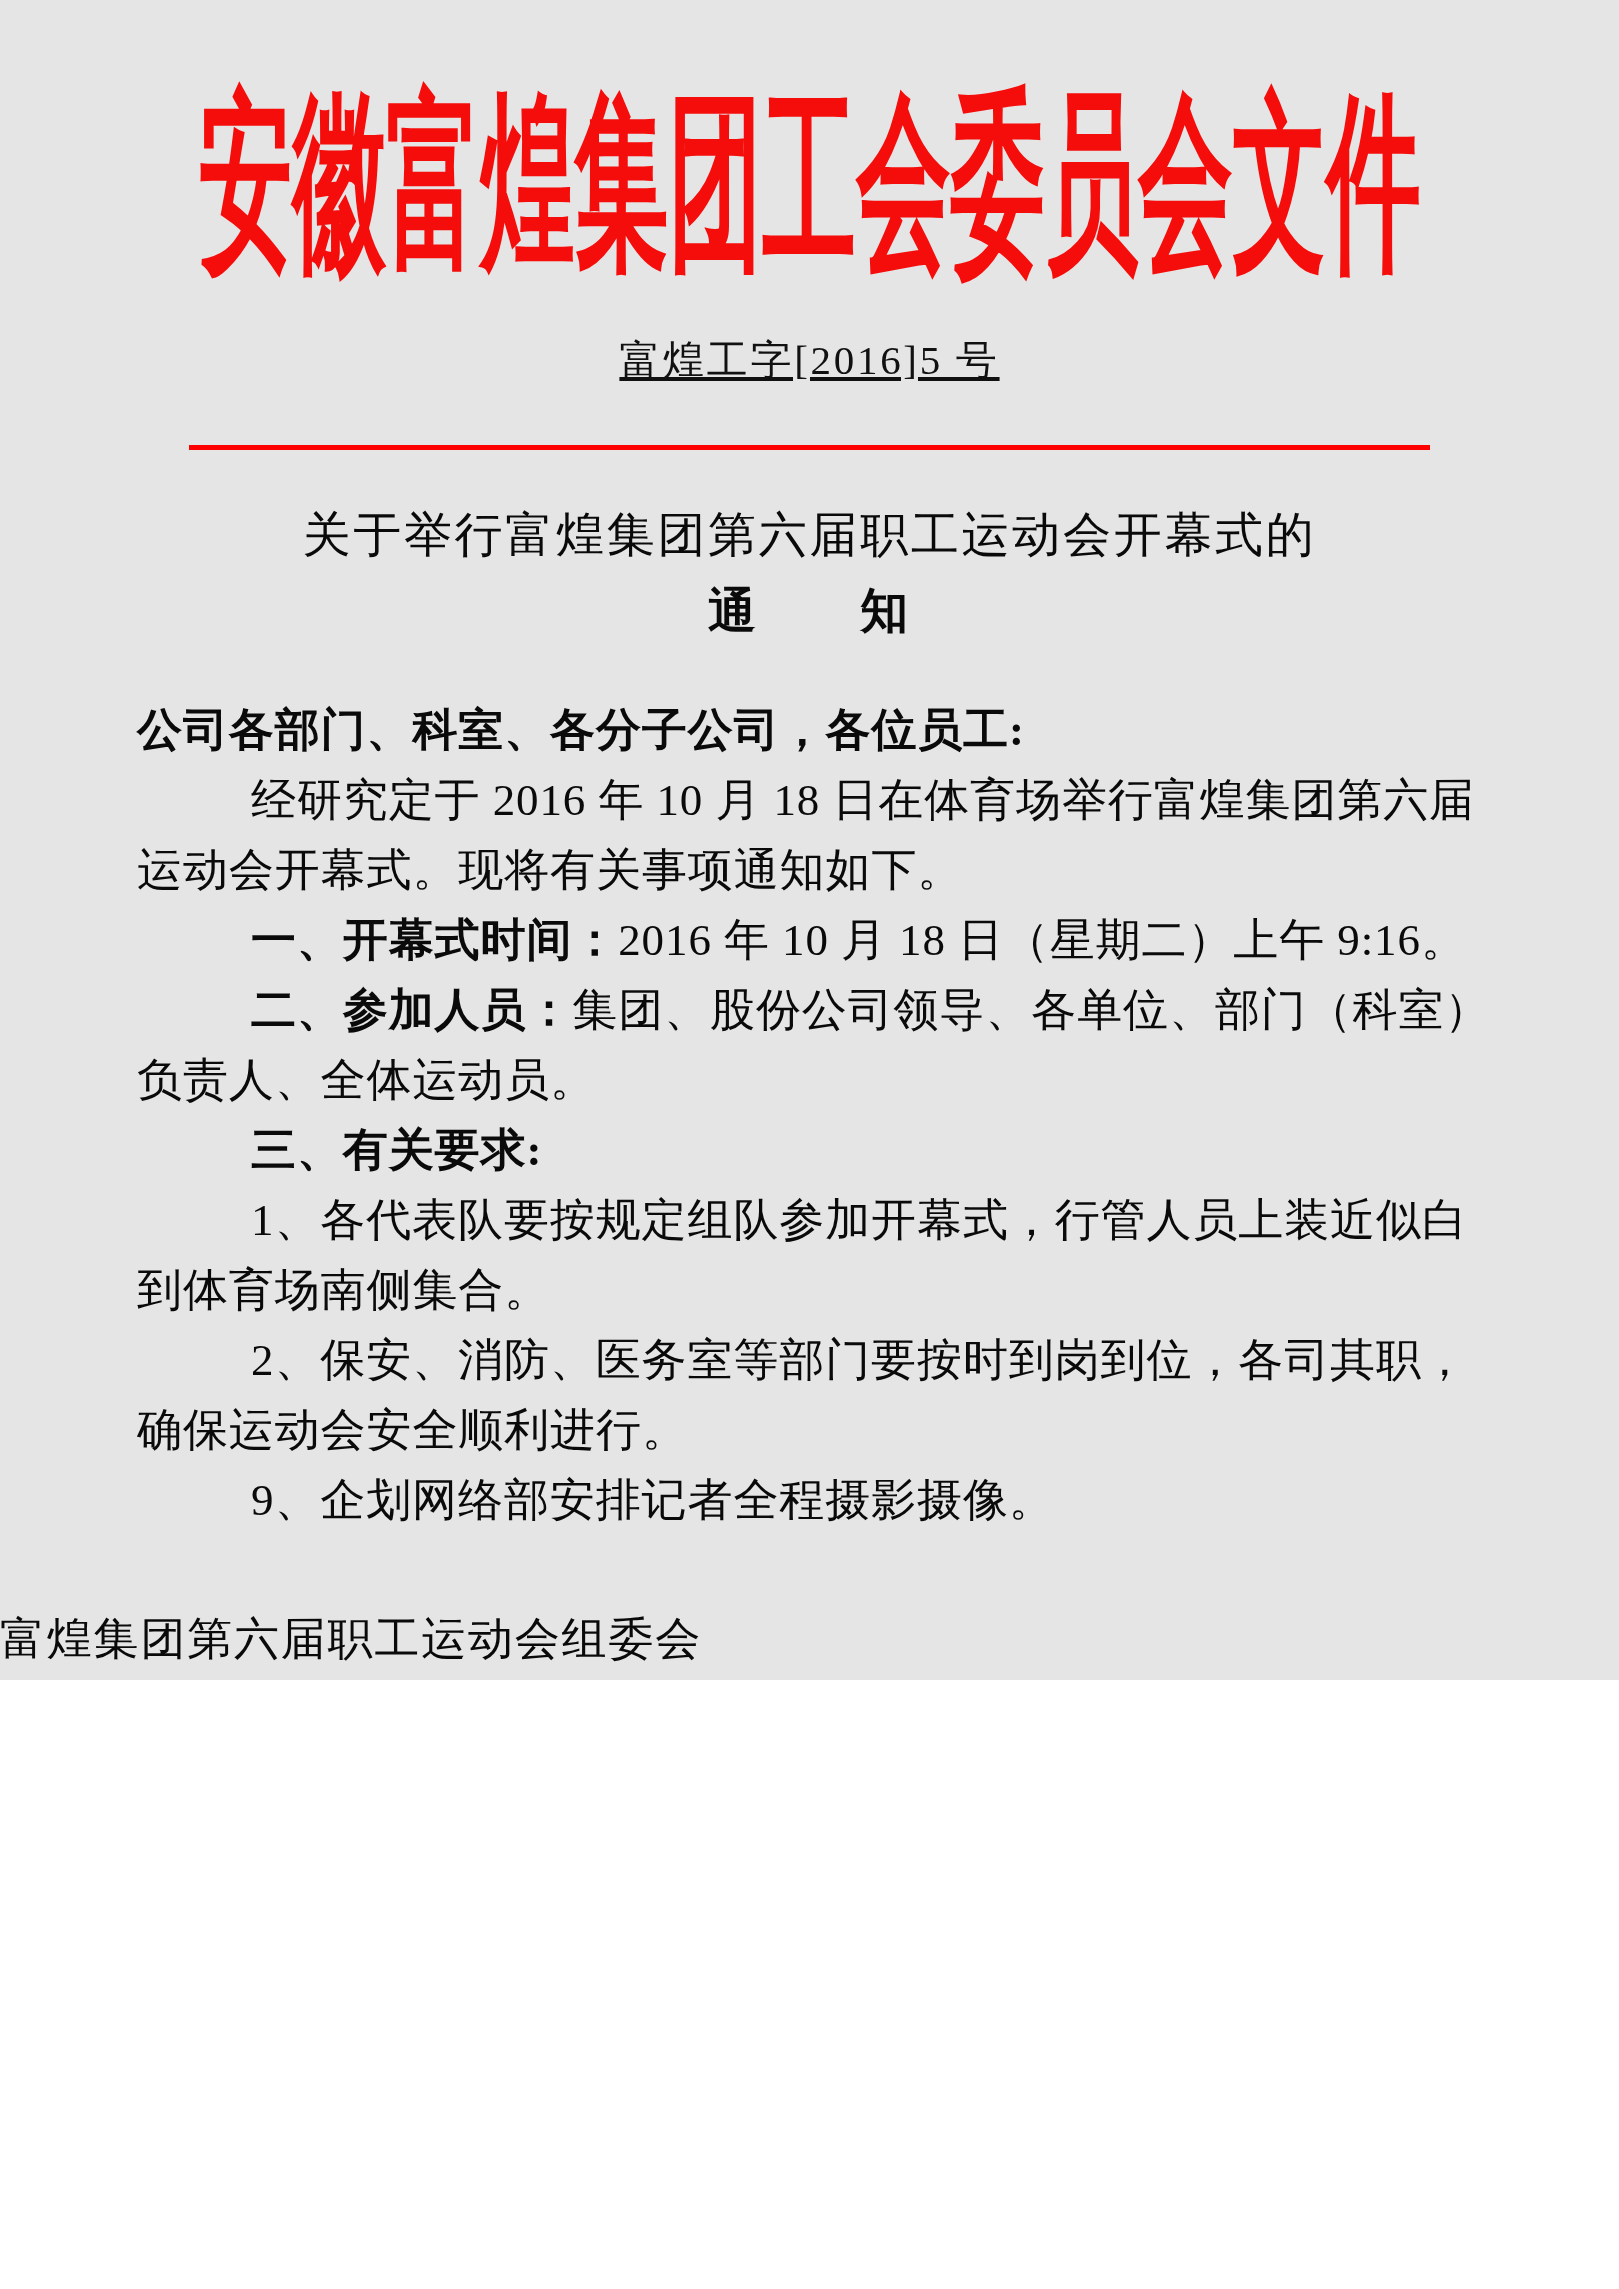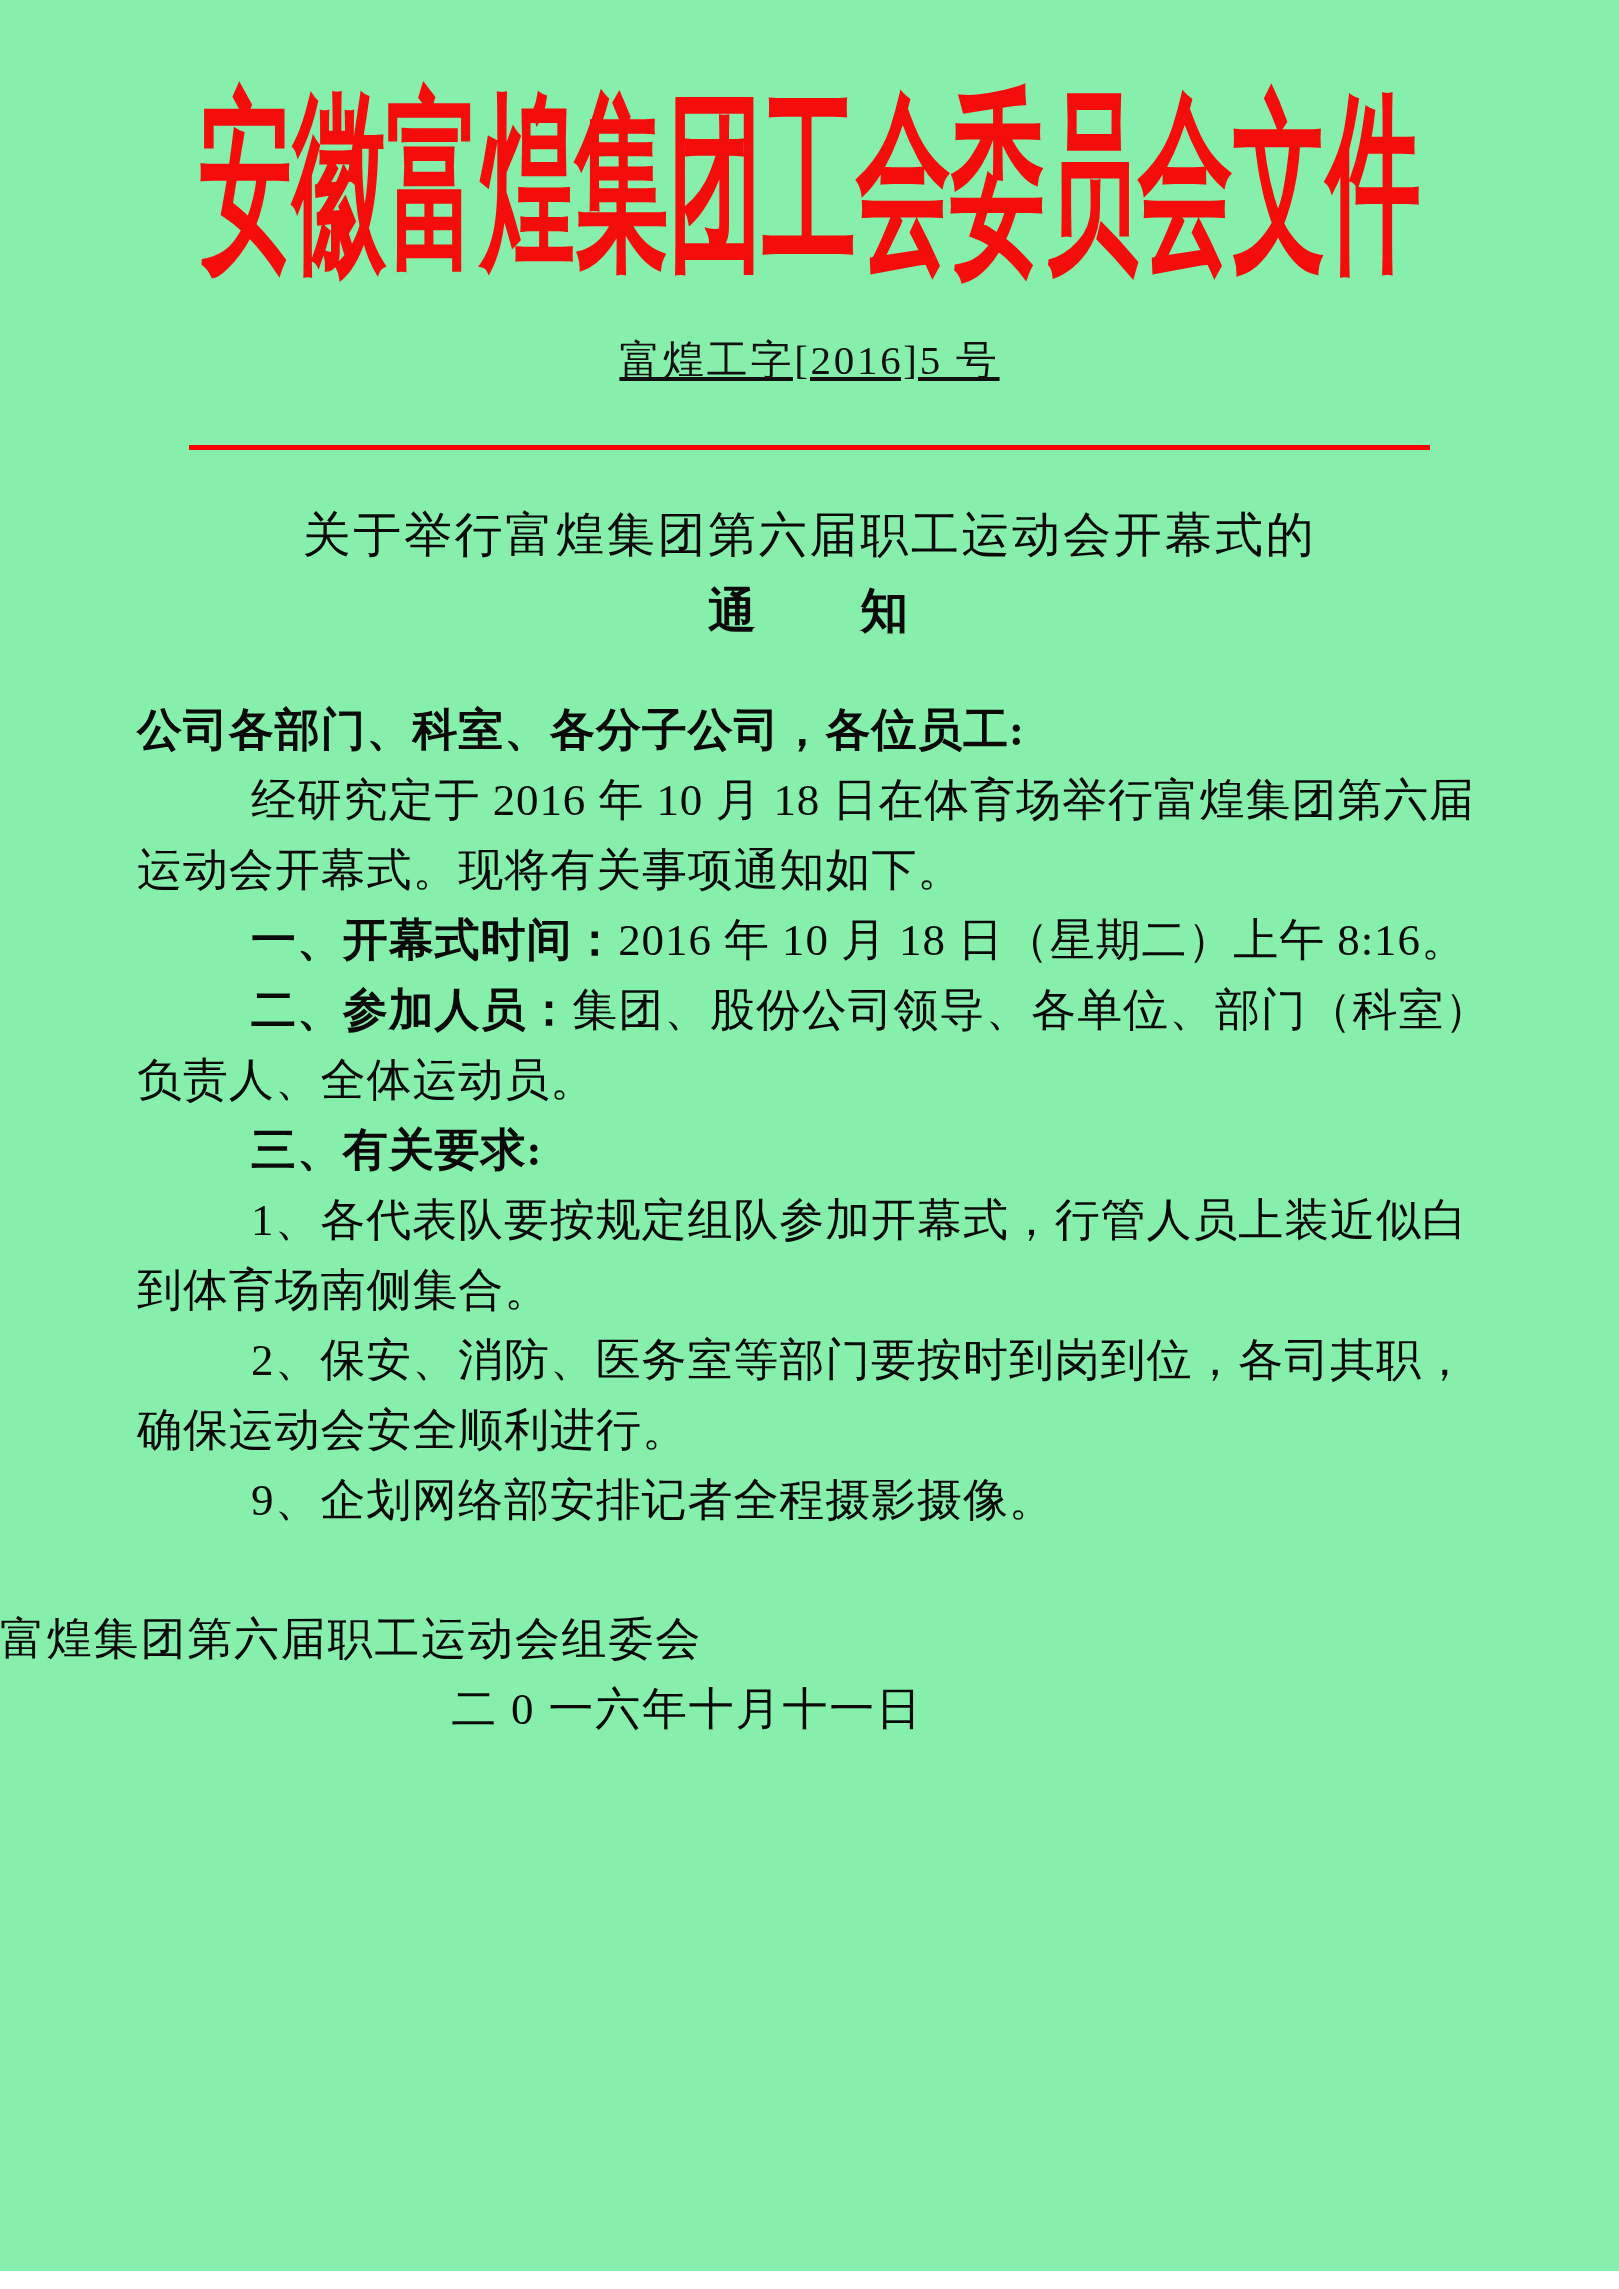--- a/index.html
+++ b/index.html
@@ -6,8 +6,8 @@
   .page {
     position: relative;
     width: 1619px;
-    height: 2271px;
-    background: #86efac;
+    height: 1680px;
+    background: #e5e5e5;
     overflow: hidden;
     font-family: "Liberation Serif", "DejaVu Serif", serif;
     color: #0a0a0a;

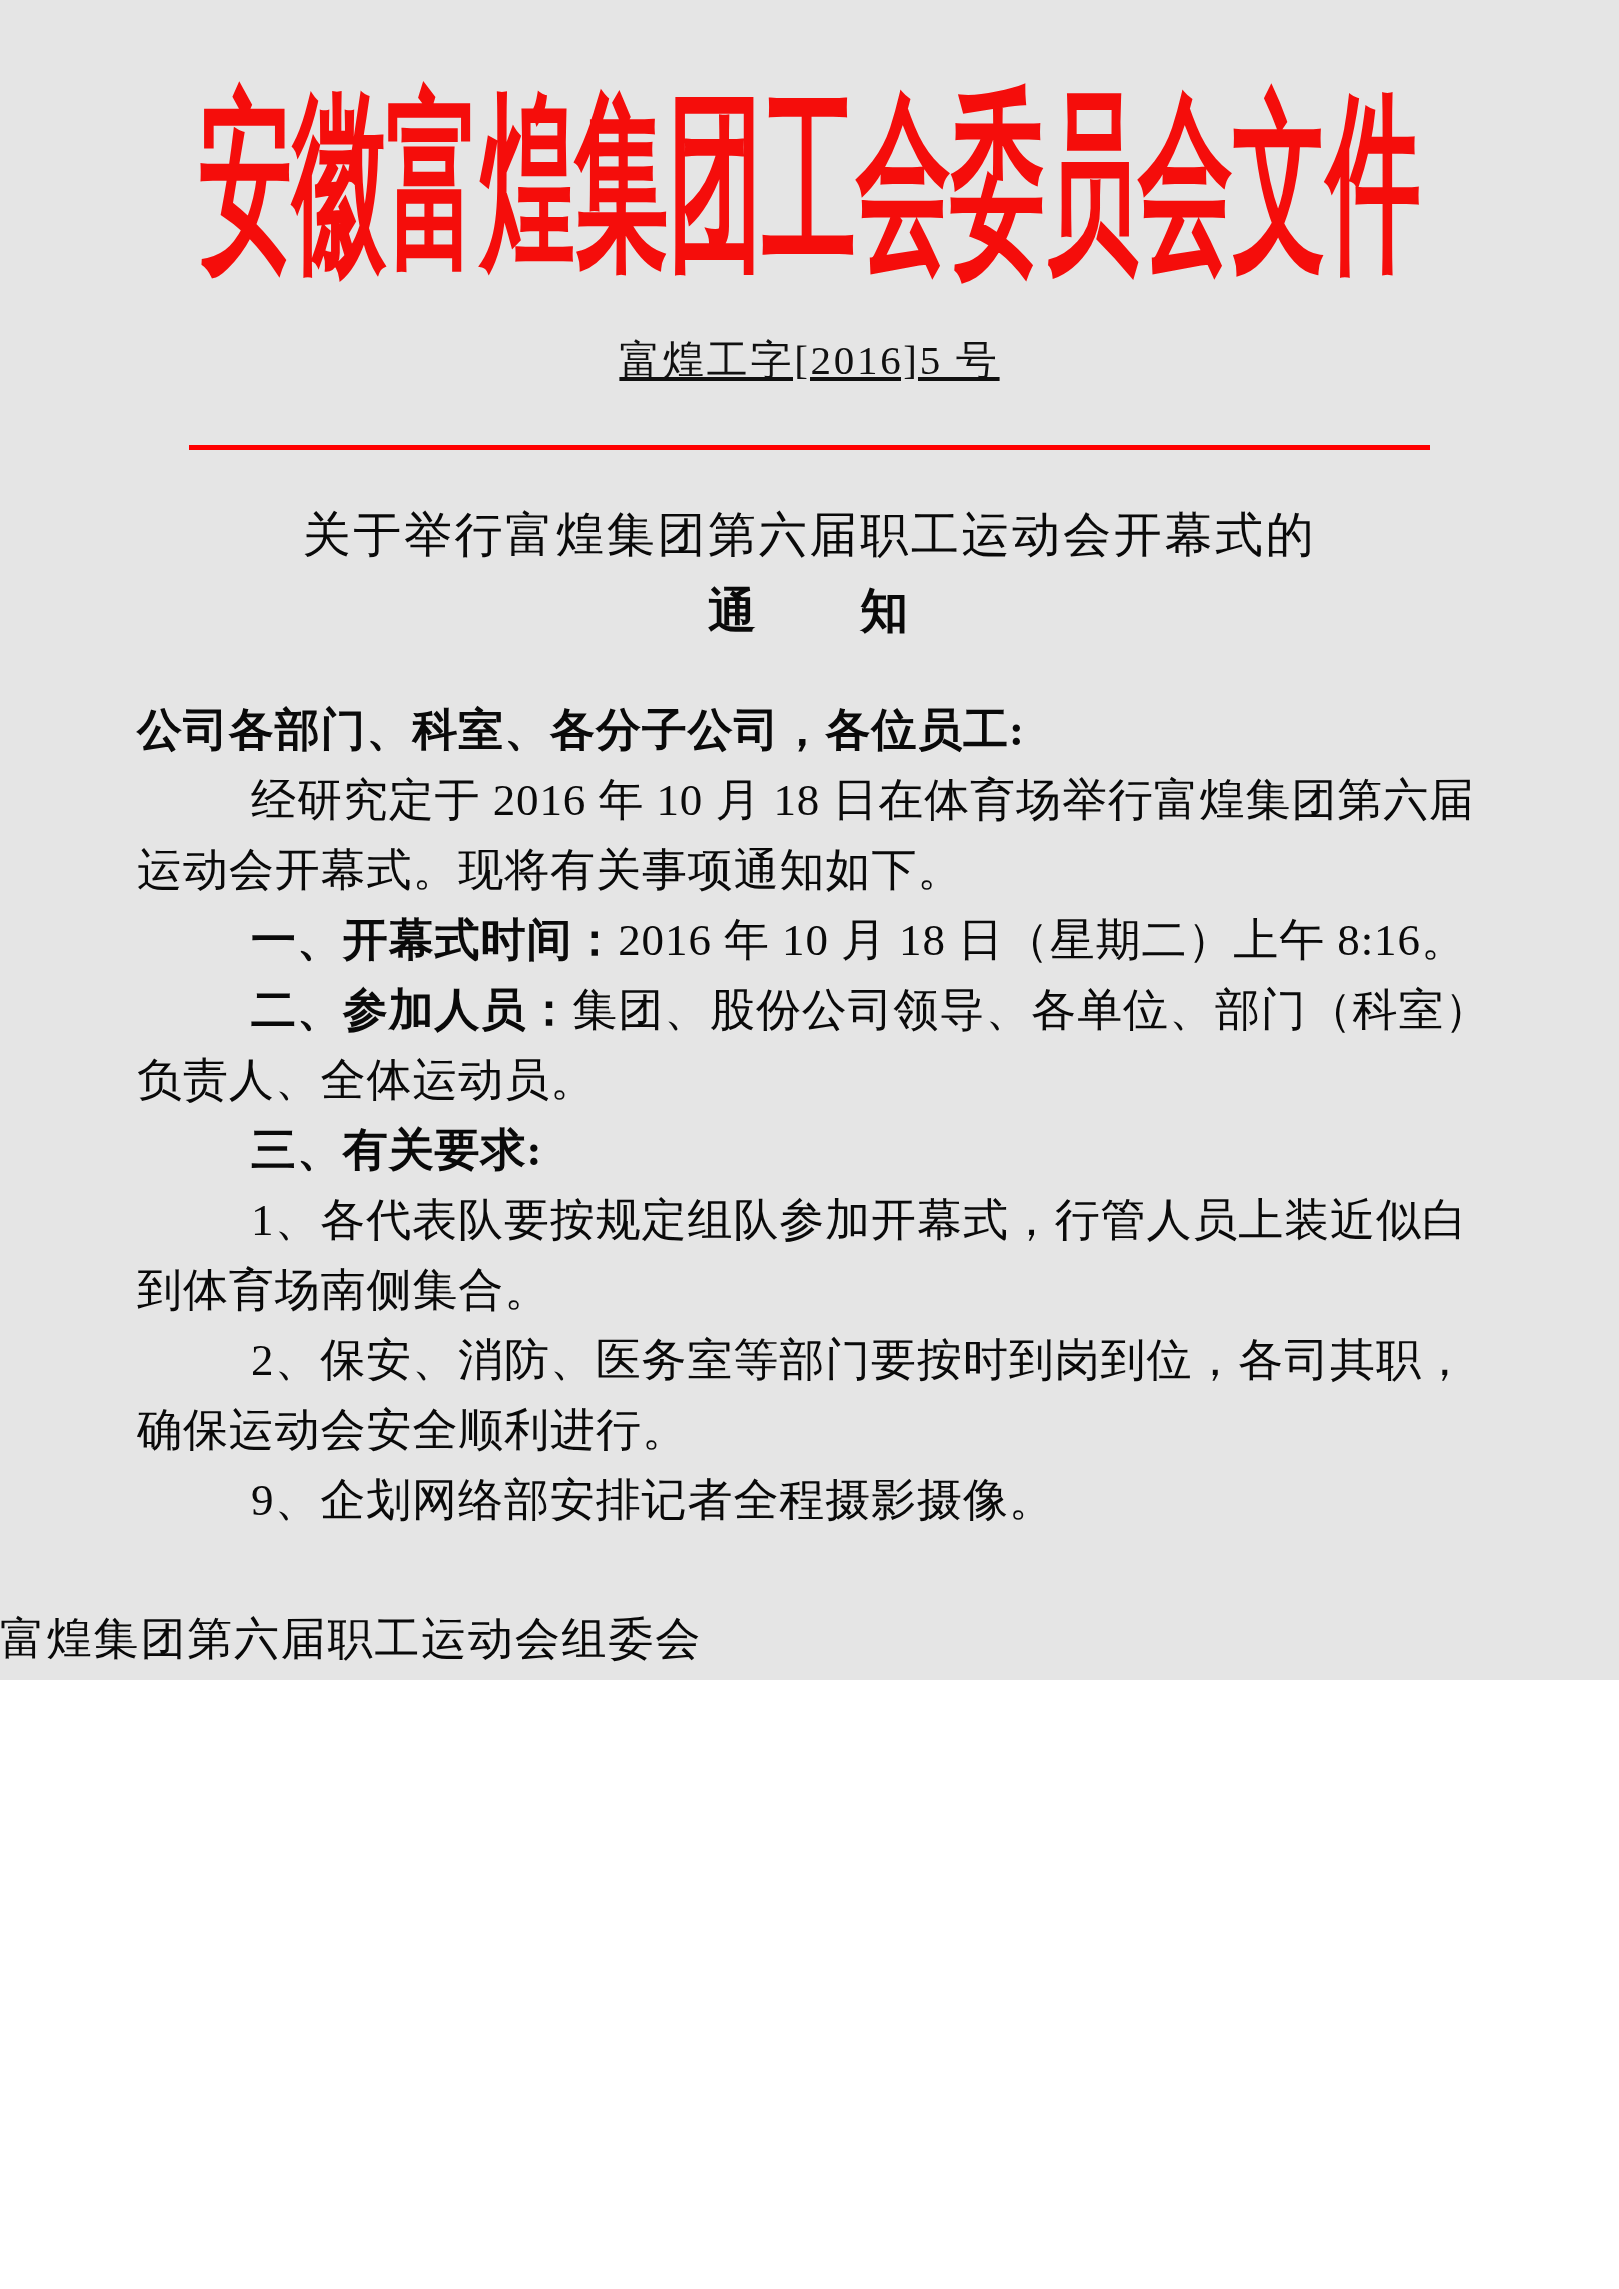--- a/index.html
+++ b/index.html
@@ -115,7 +115,7 @@
     <div class="line"><span class="b">公司各部门、科室、各分子公司，各位员工:</span><span></span></div>
     <div class="line ind"><span class="b"></span><span>经研究定于 2016 年 10 月 18 日在体育场举行富煌集团第六届</span></div>
     <div class="line"><span class="b"></span><span>运动会开幕式。现将有关事项通知如下。</span></div>
-    <div class="line ind"><span class="b">一、开幕式时间：</span><span>2016 年 10 月 18 日（星期二）上午 8:16。</span></div>
+    <div class="line ind"><span class="b">一、开幕式时间：</span><span>2016 年 10 月 18 日（星期二）上午 9:16。</span></div>
     <div class="line ind"><span class="b">二、参加人员：</span><span>集团、股份公司领导、各单位、部门（科室）</span></div>
     <div class="line"><span class="b"></span><span>负责人、全体运动员。</span></div>
     <div class="line ind"><span class="b">三、有关要求:</span><span></span></div>

